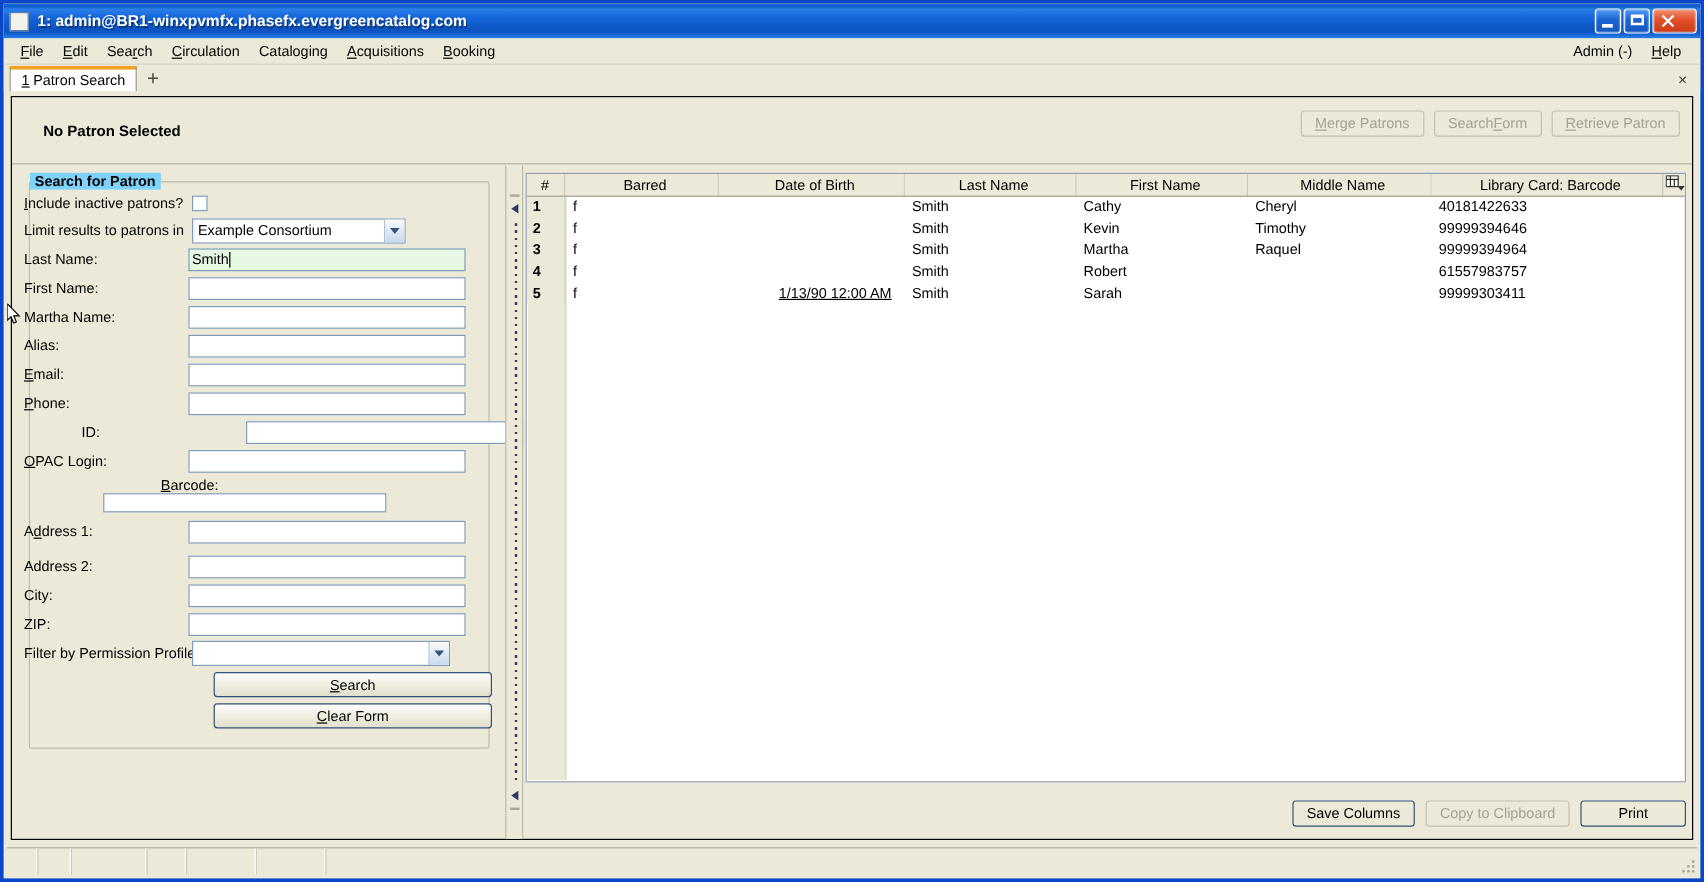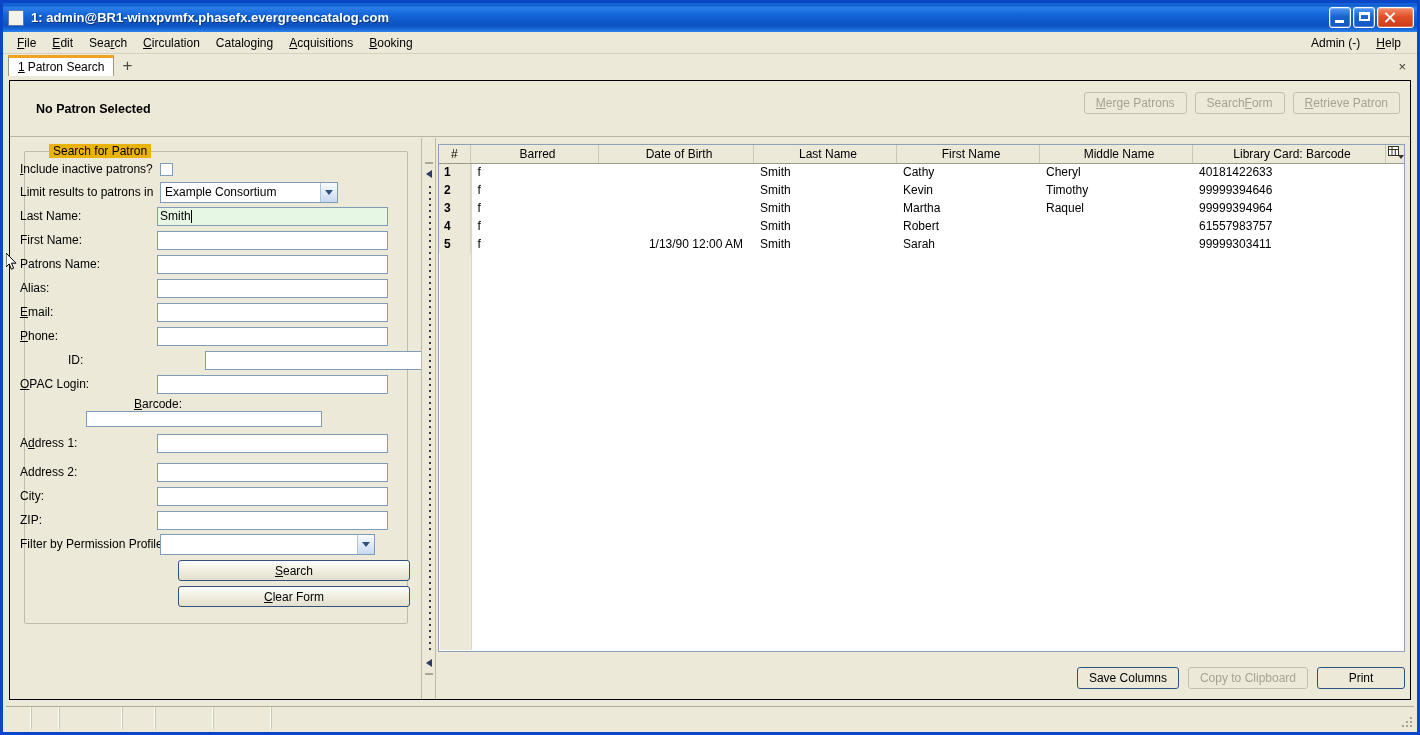--- a/index.html
+++ b/index.html
@@ -269,10 +269,10 @@
   }
   .groupbox-title {
     position: absolute;
-    left: 24px; top: -8px;
-    background: #eab308;
+    left: 0; top: -8px;
+    background: #7dd3fc;
     padding: 0 4px;
-    font-weight: normal;
+    font-weight: bold;
     font-size: 12px;
   }
   .formrow {

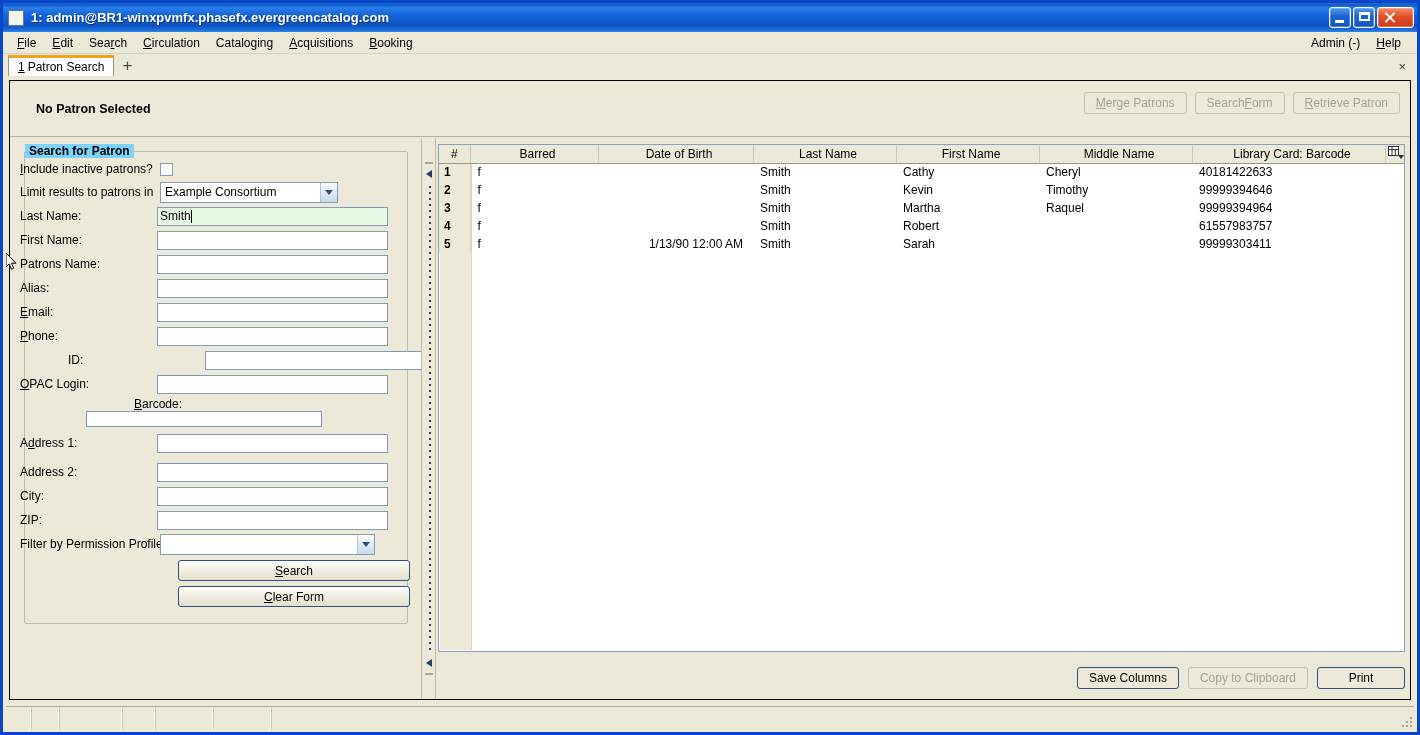--- a/index.html
+++ b/index.html
@@ -719,7 +719,7 @@
               <tr>
                 <td class="num">5</td>
                 <td>f</td>
-                <td style="text-align:right;padding-right:10px;">1/13/90 12:00 AM</td>
+                <td style="text-align:right;padding-right:10px;text-decoration:underline;">1/13/90 12:00 AM</td>
                 <td>Smith</td>
                 <td>Sarah</td>
                 <td></td>

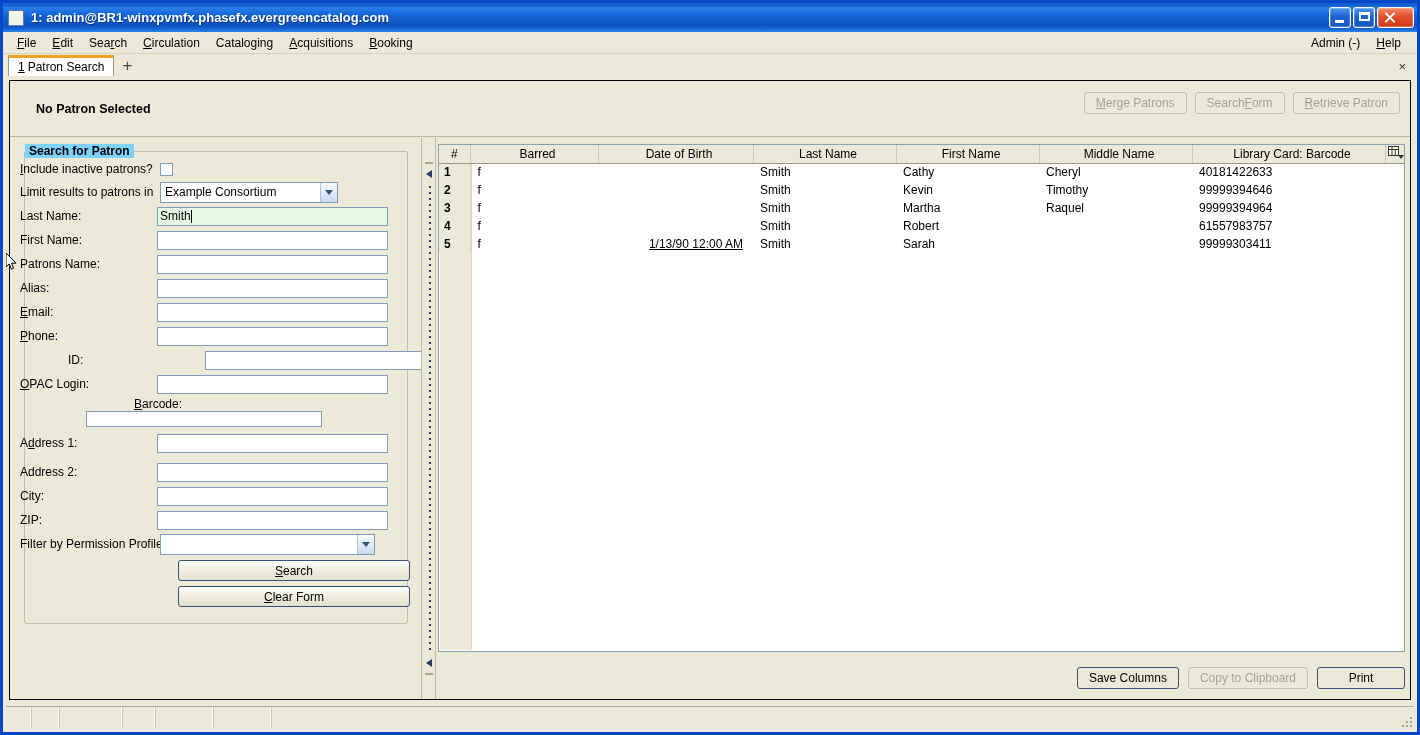--- a/index.html
+++ b/index.html
@@ -562,7 +562,7 @@
           <input class="xpinput" value="" style="">
         </div>
         <div class="formrow" style="top:115px;">
-          <div class="lbl">Patrons Name:</div>
+          <div class="lbl">Martha Name:</div>
           <input class="xpinput" value="" style="">
         </div>
         <div class="formrow" style="top:139px;">

